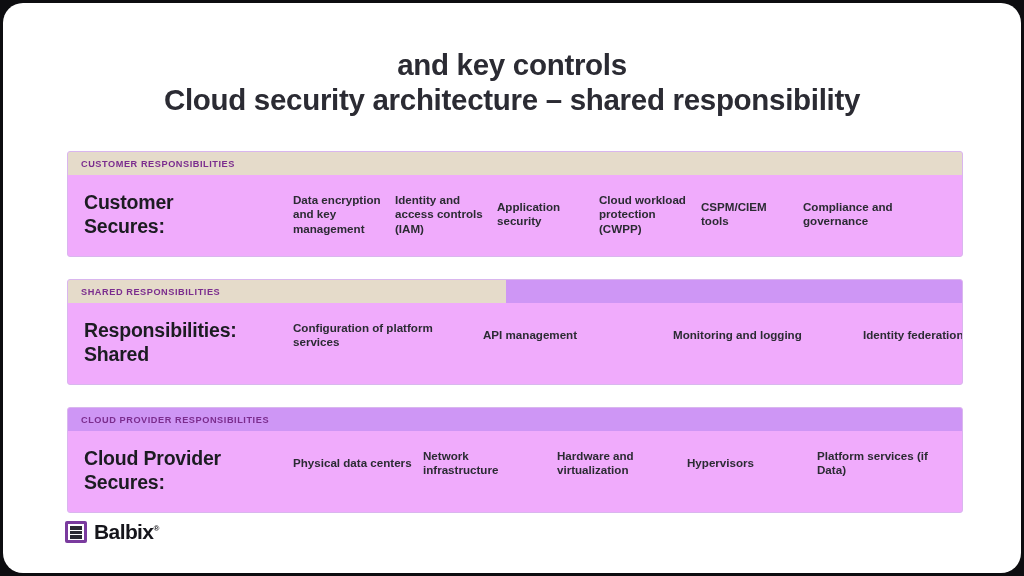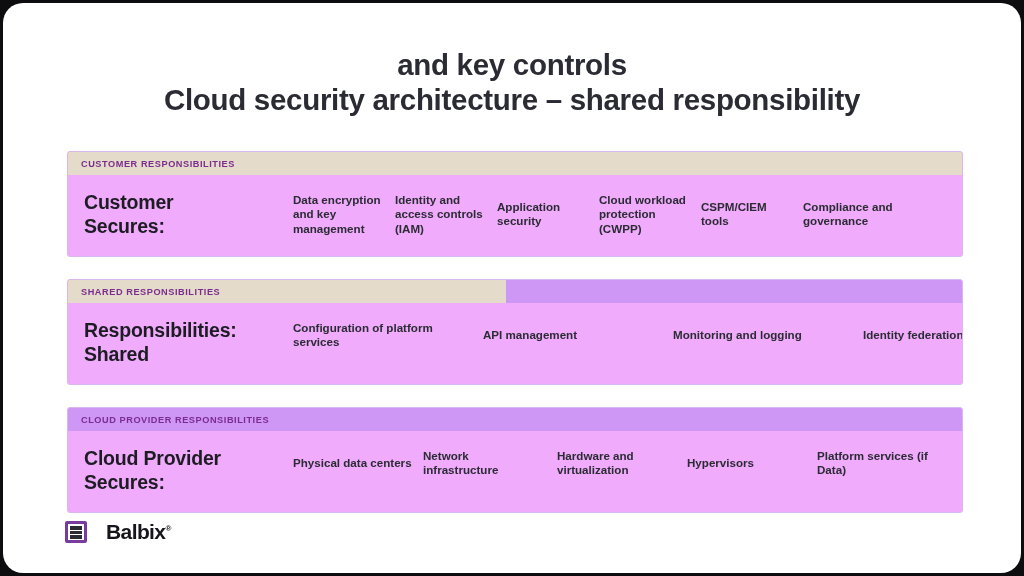--- a/index.html
+++ b/index.html
@@ -156,7 +156,7 @@
   .logo-mark .bar.b2 { top: 9.6px; }
   .logo-mark .bar.b3 { top: 14px; }
   .logo-text {
-    margin-left: 19px;
+    margin-left: 7px;
     font-size: 21px;
     font-weight: bold;
     color: #15151b;

